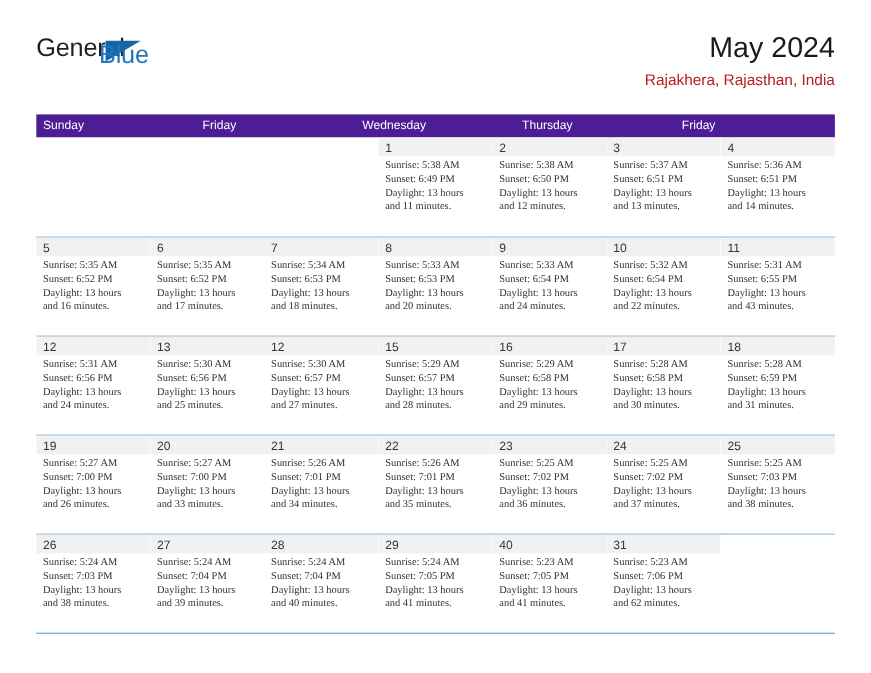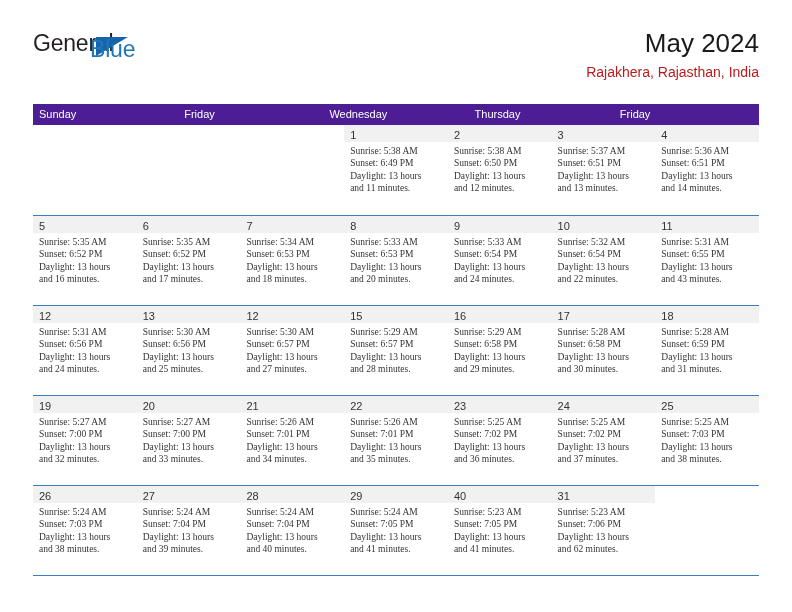--- a/index.html
+++ b/index.html
@@ -369,7 +369,7 @@
               <div>Sunrise: 5:27 AM</div>
               <div>Sunset: 7:00 PM</div>
               <div>Daylight: 13 hours</div>
-              <div>and 32 minutes.</div>
+              <div>and 26 minutes.</div>
             </div>
           </div>
           <div class="day-cell filled">

